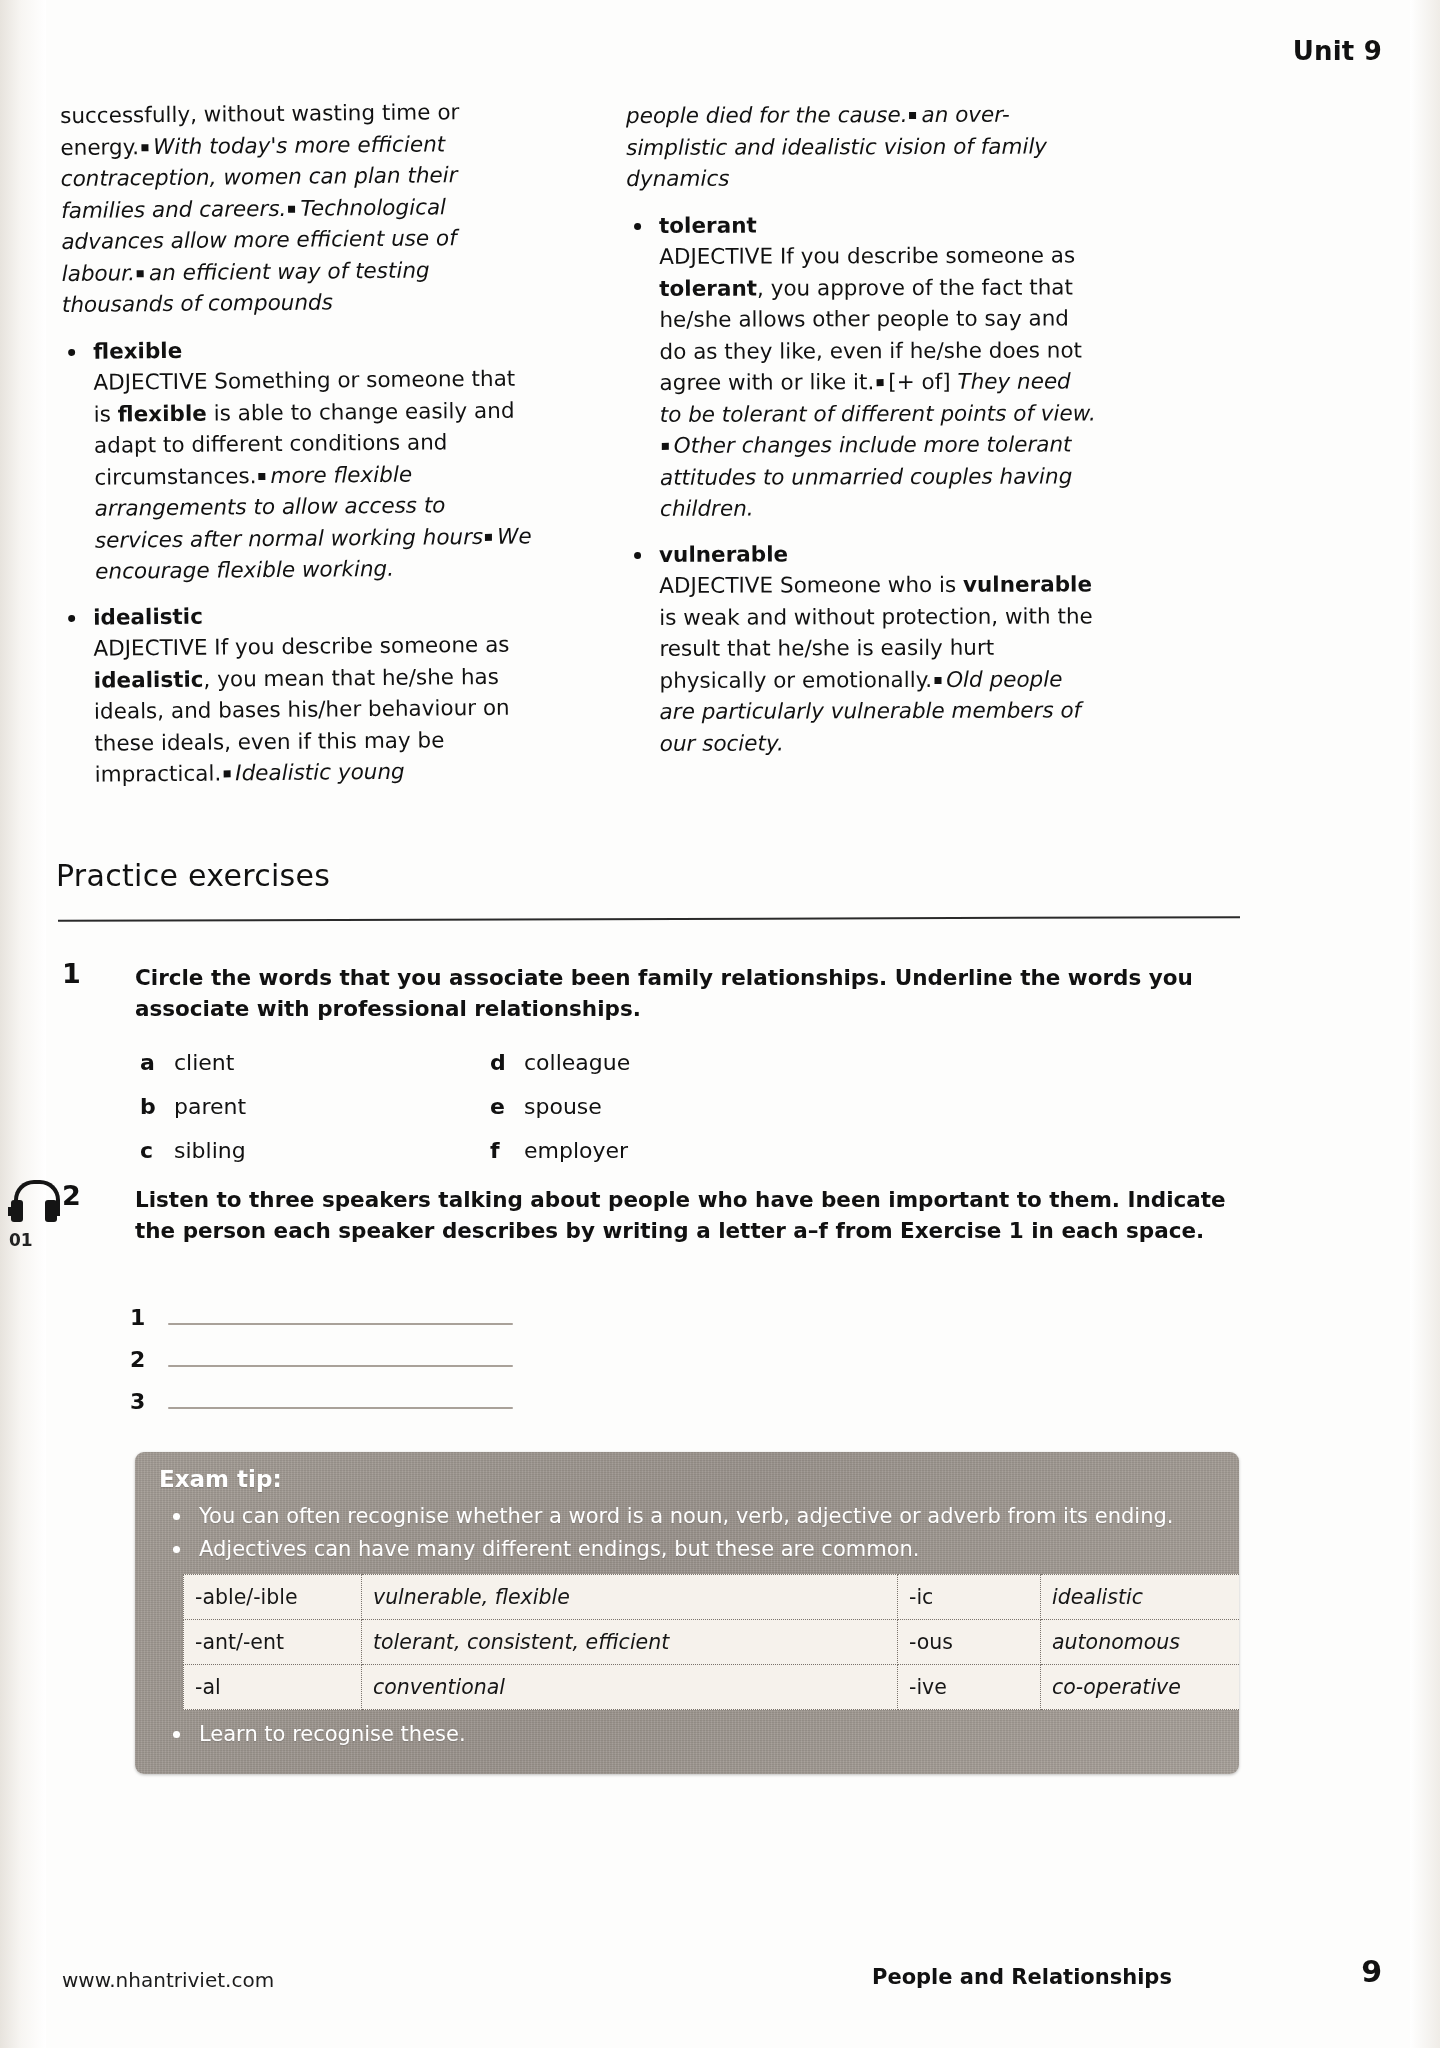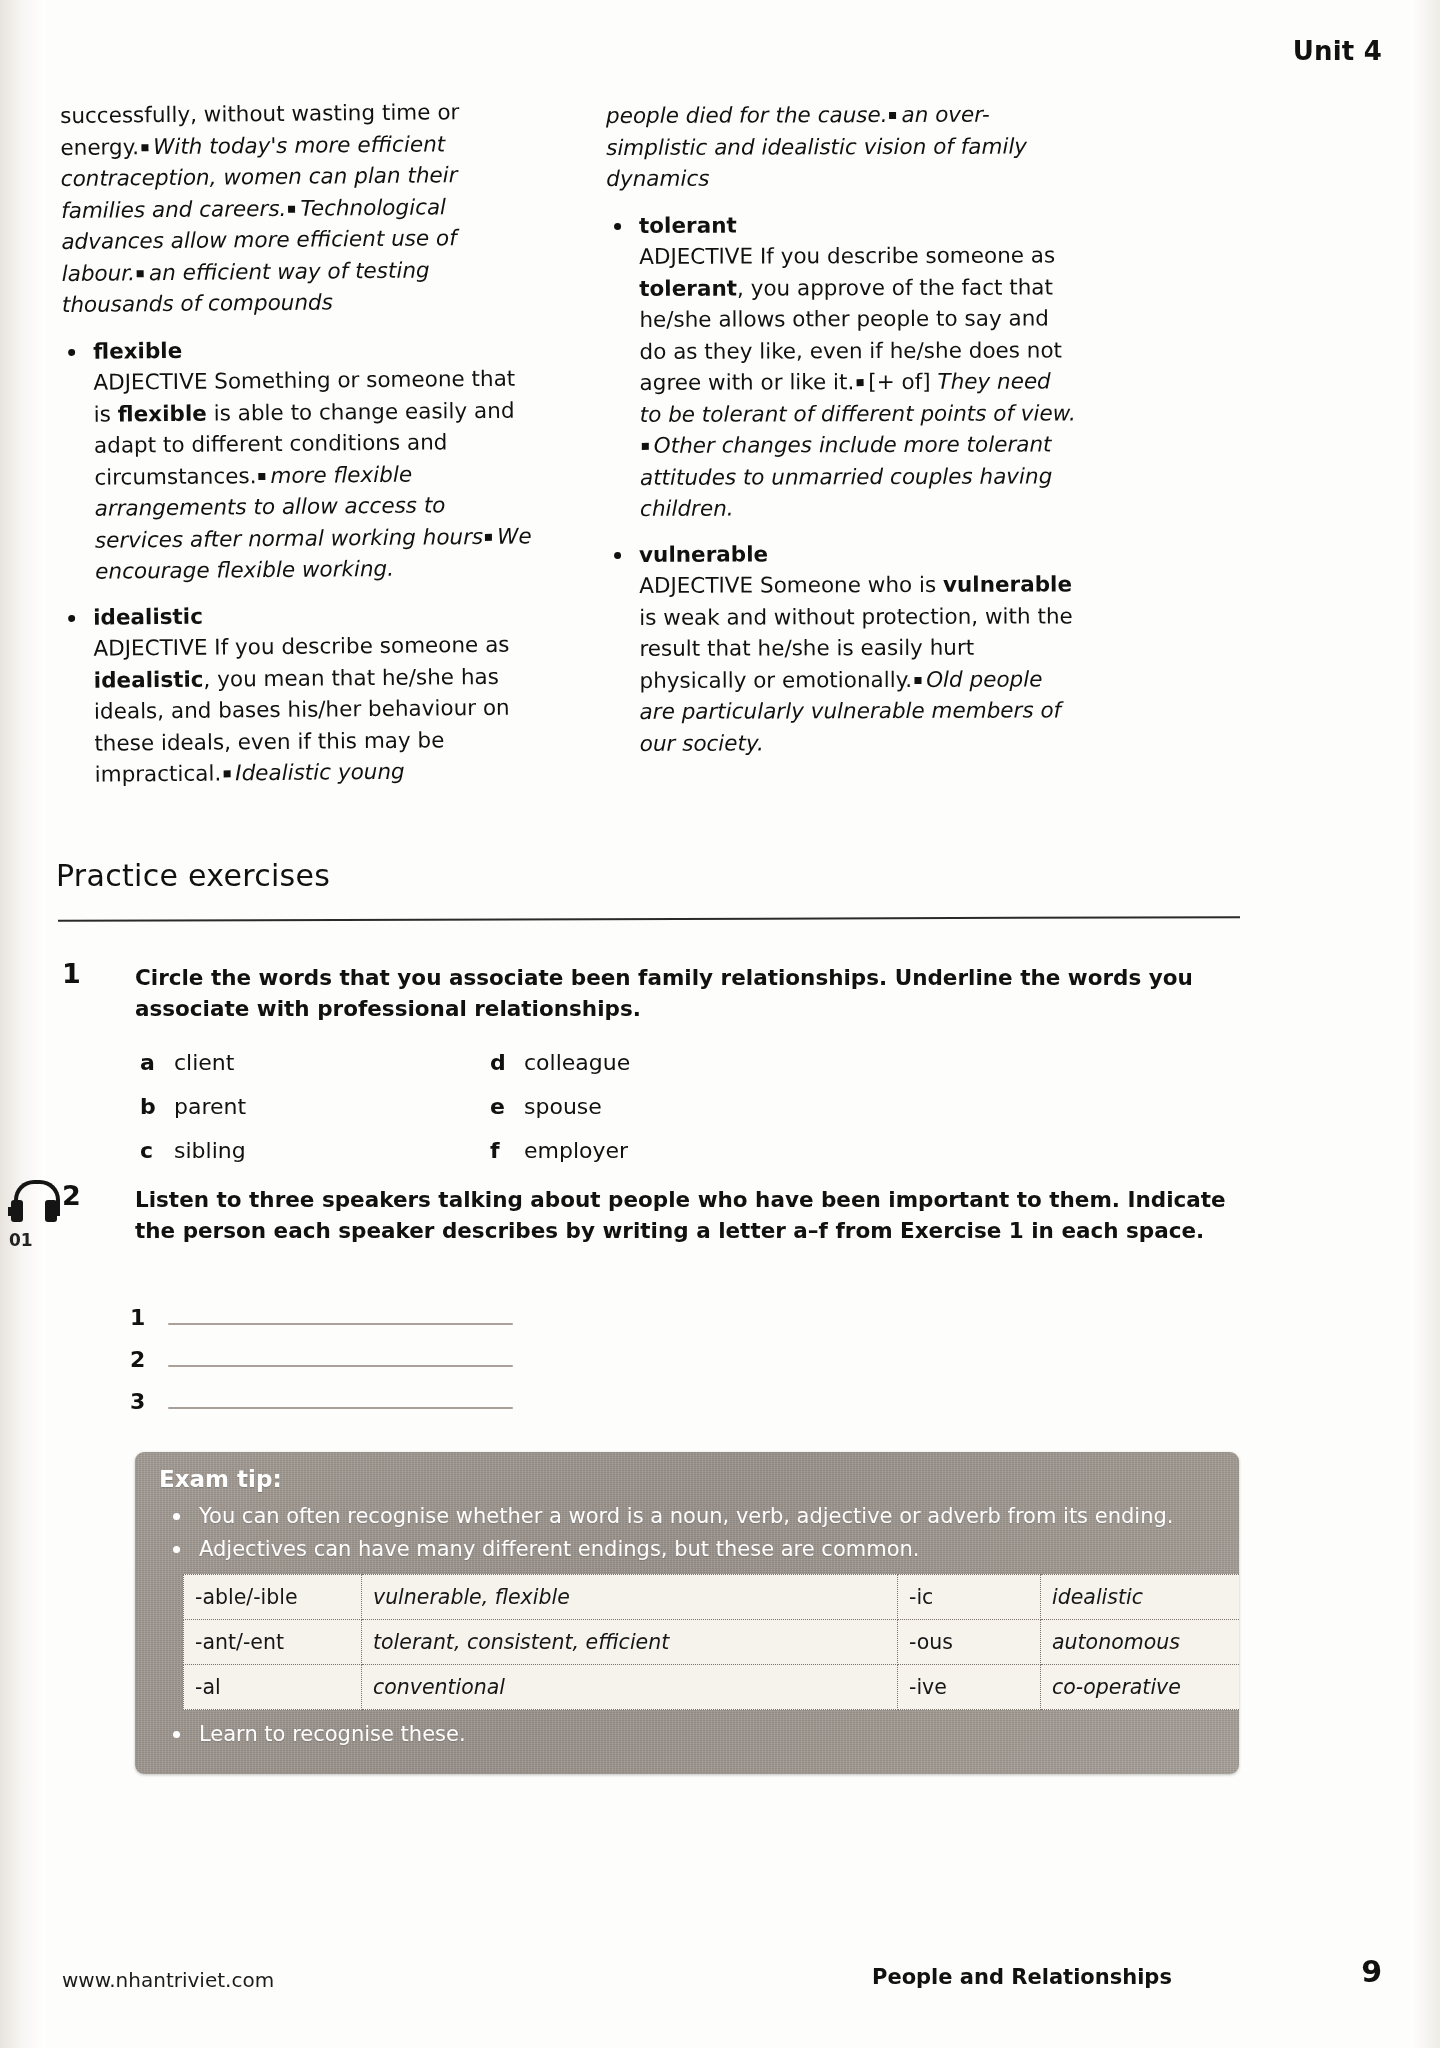--- a/index.html
+++ b/index.html
@@ -323,7 +323,7 @@
 
 <div id="page">
 
-  <div class="unit-label">Unit 4</div>
+  <div class="unit-label">Unit 9</div>
 
   <div class="dict">
     <div class="col left" id="left-col">

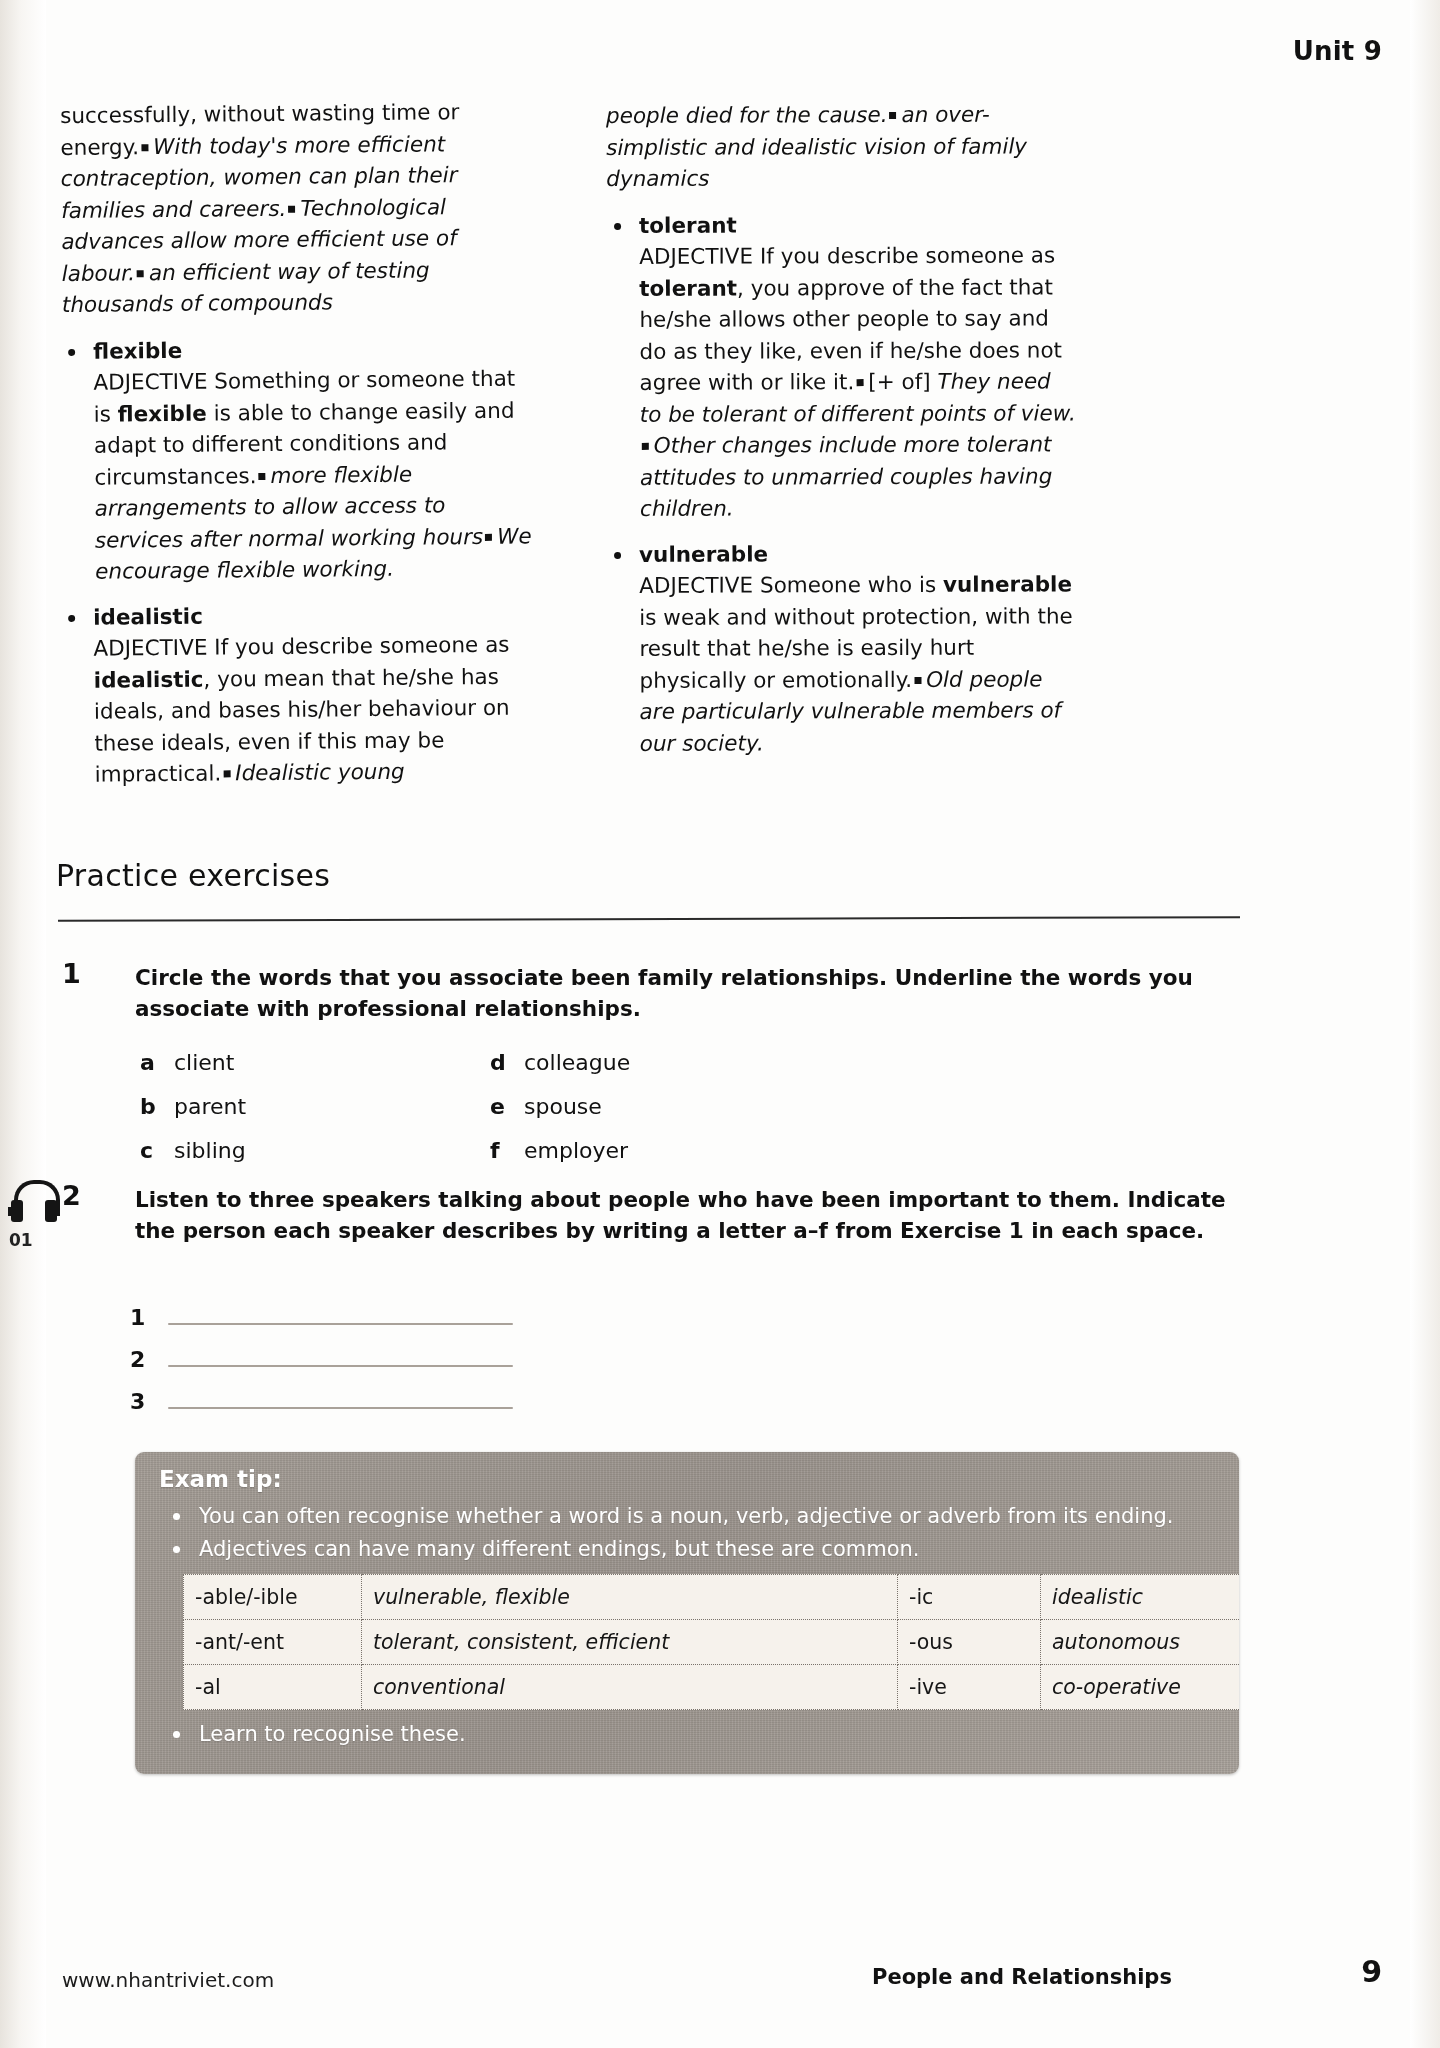--- a/index.html
+++ b/index.html
@@ -57,7 +57,7 @@
     gap: 44px;
   }
   .col { width: 470px; }
-  .col.right { width: 470px; margin-left: 32px; }
+  .col.right { width: 470px; margin-left: 52px; }
 
   .entry {
     position: relative;

